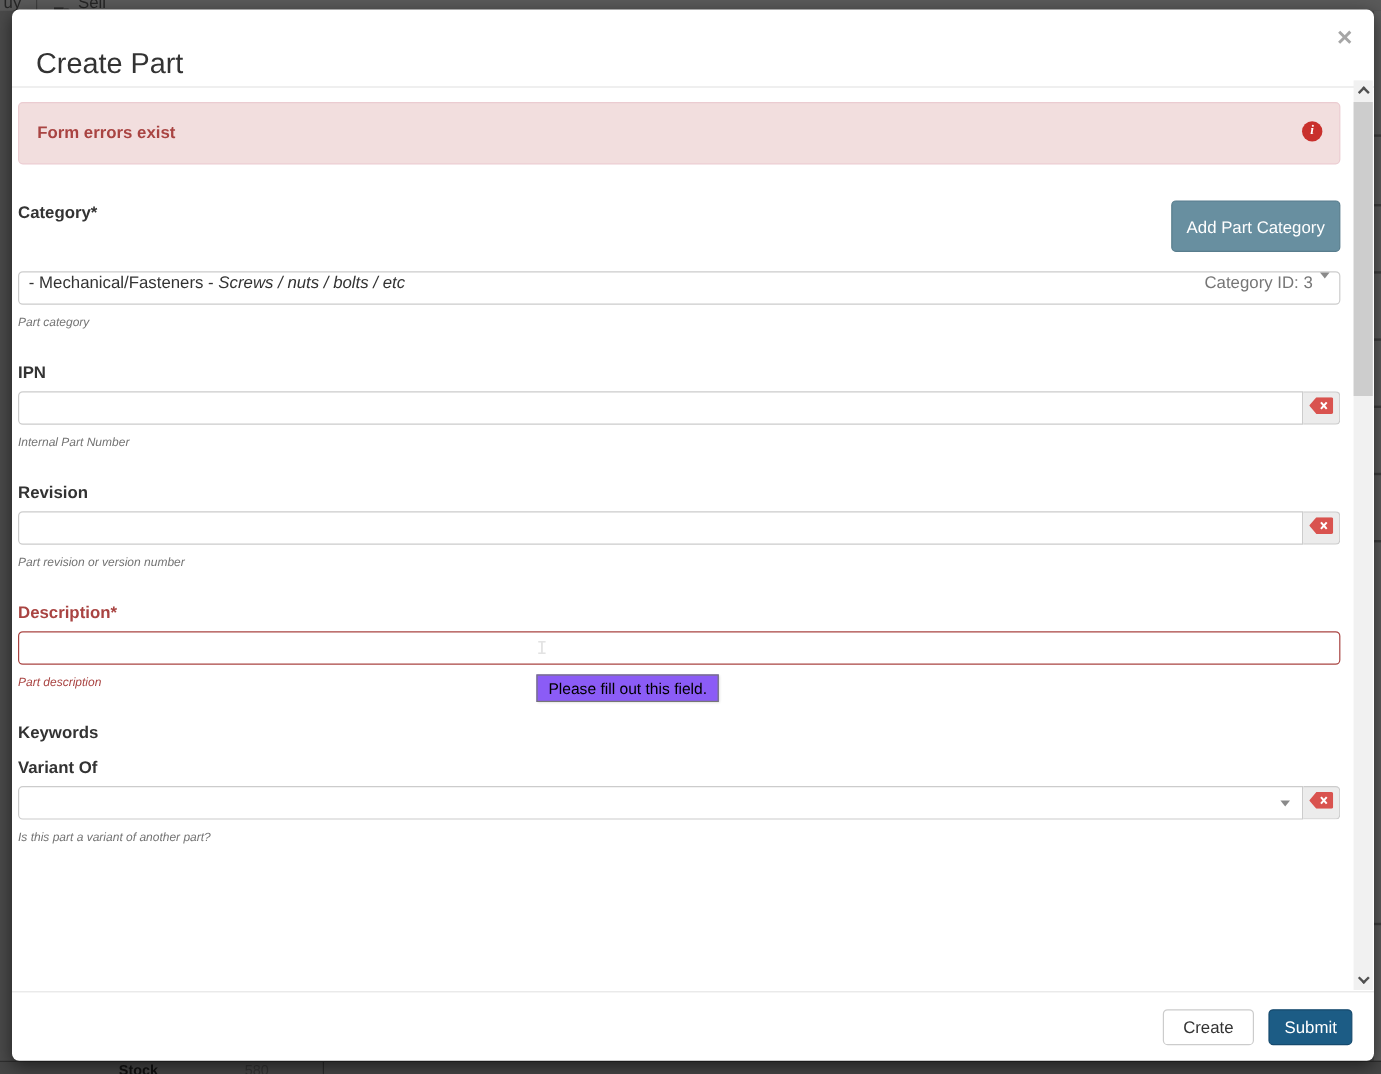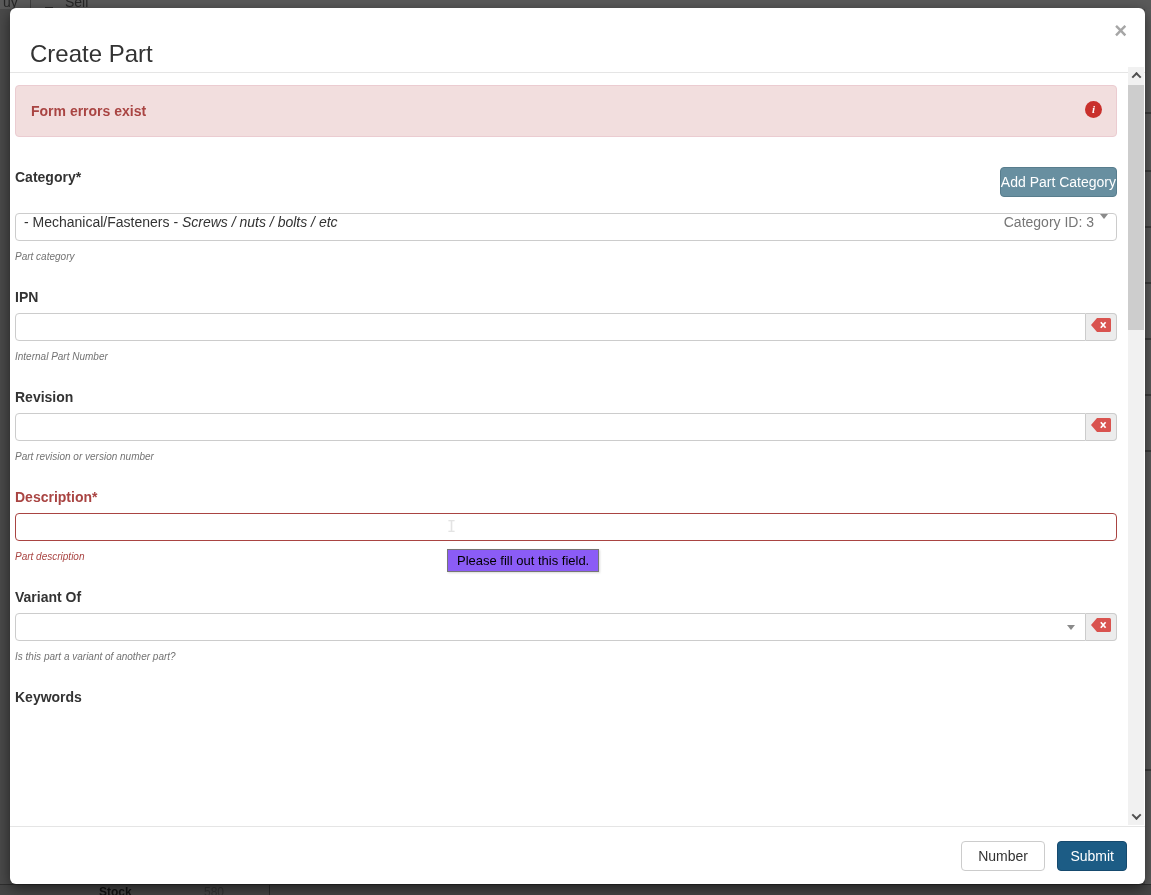--- a/index.html
+++ b/index.html
@@ -49,7 +49,7 @@
                   font-family:"Liberation Sans", sans-serif; outline:none; }
   .cat-header { display:flex; justify-content:space-between; align-items:flex-start; margin-bottom:16px; }
   .btn { font-size:14px; border-radius:4px; cursor:pointer; font-family:"Liberation Sans", sans-serif; }
-  .btn-steel { background:#688fa0; color:#fff; border:1px solid #587d8d; padding:5px 0; height:30px; margin-top:-2px; }
+  .btn-steel { background:#688fa0; color:#fff; border:1px solid #587d8d; padding:5px 12px; height:43px; margin-top:-2px; }
   .select-box { display:flex; align-items:flex-start; height:28px; border:1px solid #ccc; border-radius:4px;
                 padding:0 8px; font-size:14px; color:#333; background:#fff; cursor:pointer; }
   .select-box .grow { flex:1 1 auto; white-space:nowrap; overflow:hidden; }

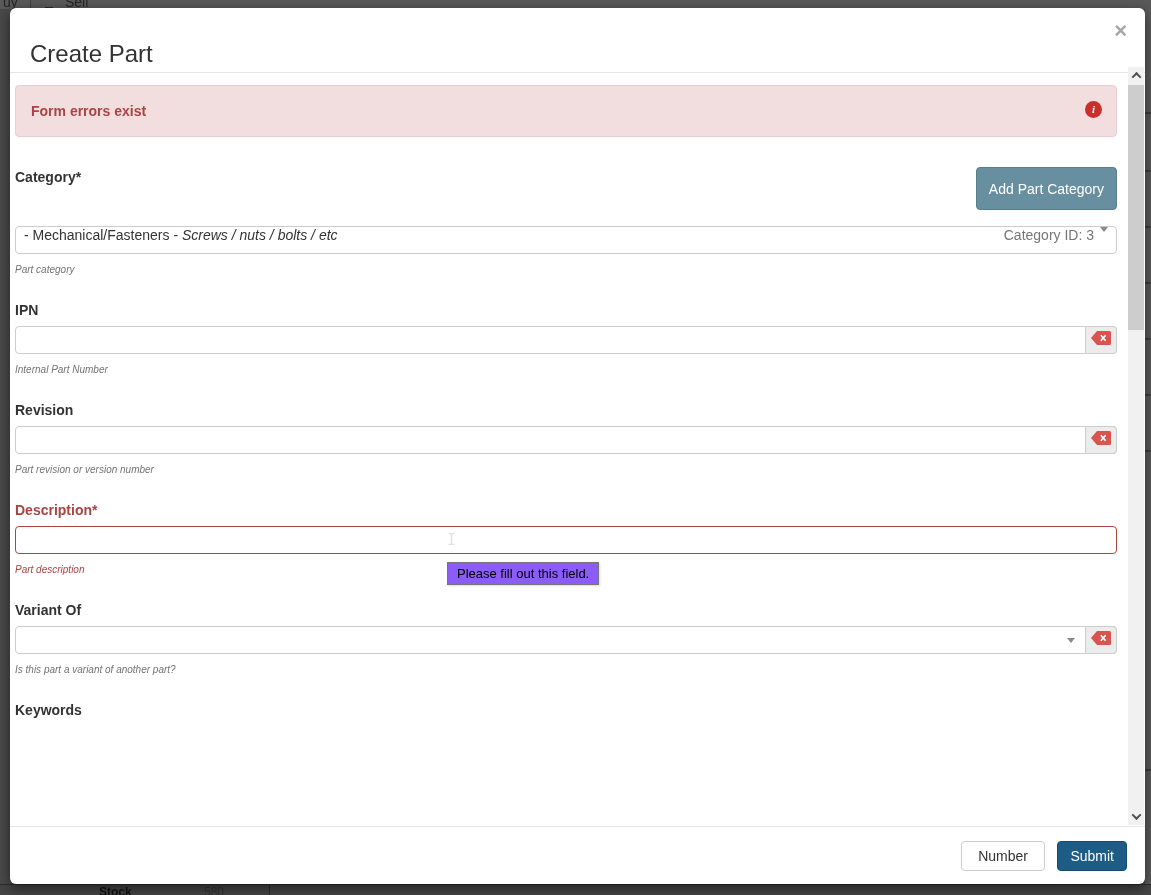--- a/index.html
+++ b/index.html
@@ -208,6 +208,11 @@
       <div class="native-tooltip">Please fill out this field.</div>
     </div>
 
+    <div class="form-group" style="margin-bottom:0;">
+      <div class="field-label">Keywords</div>
+
+    </div>
+
     <div class="form-group">
       <div class="field-label">Variant Of</div>
       <div class="variant-group">
@@ -225,11 +230,6 @@
         </span>
       </div>
       <div class="help-block">Is this part a variant of another part?</div>
-    </div>
-
-    <div class="form-group" style="margin-bottom:0;">
-      <div class="field-label">Keywords</div>
-
     </div>
 
   </div>

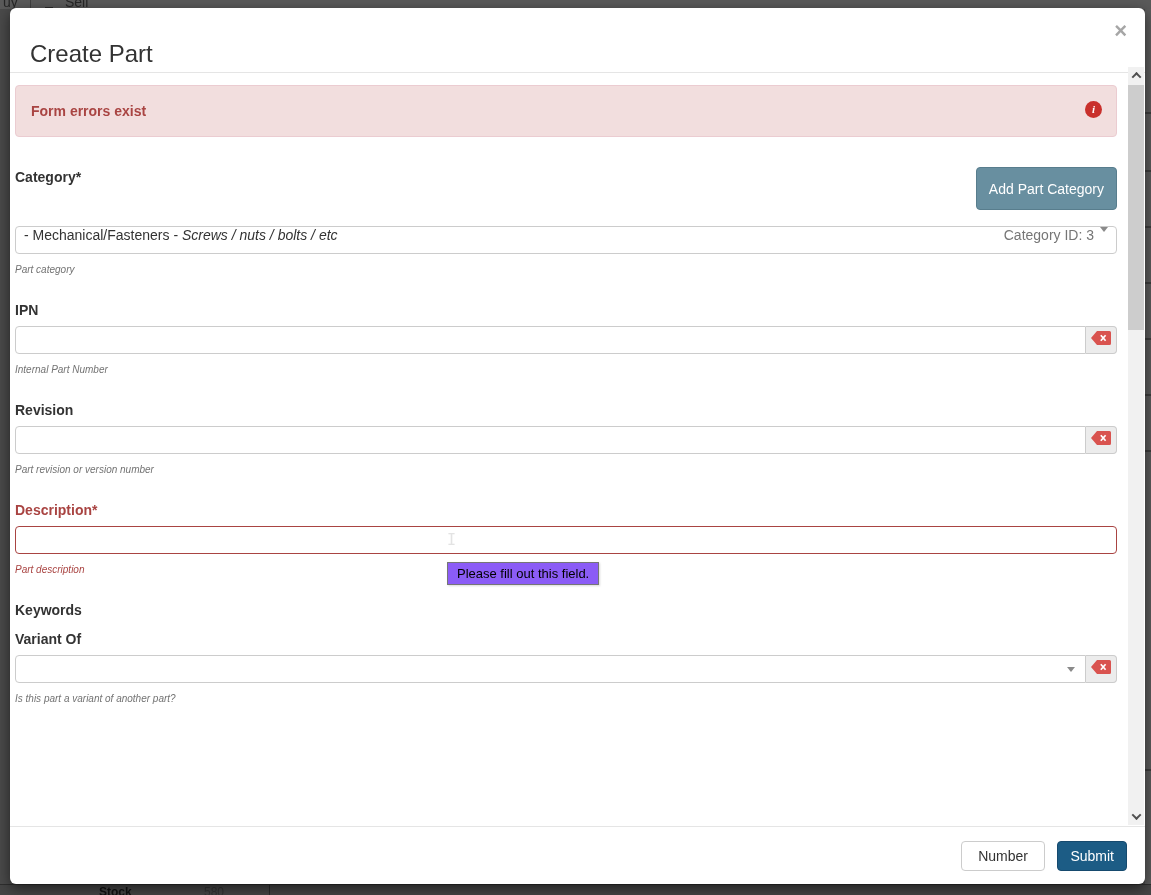--- a/index.html
+++ b/index.html
@@ -245,7 +245,7 @@
   </div>
 
   <div class="modal-footer">
-    <button class="btn btn-cancel">Number</button>
+    <button class="btn btn-cancel">Create</button>
     <button class="btn btn-submit">Submit</button>
   </div>
 

